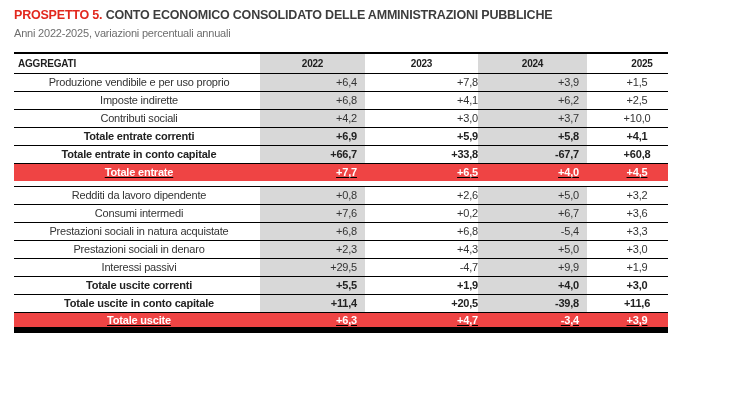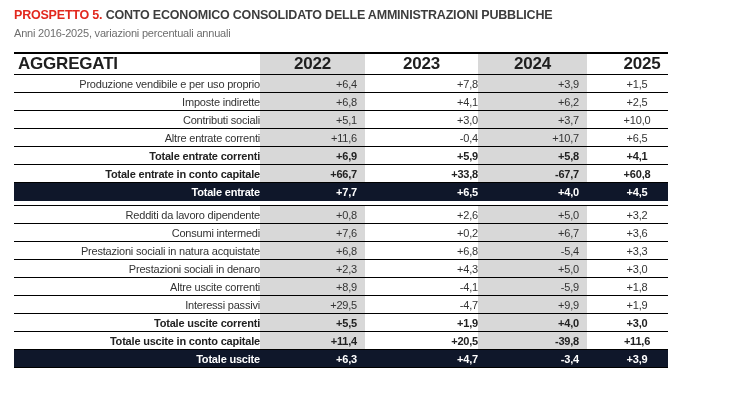--- a/index.html
+++ b/index.html
@@ -68,7 +68,7 @@
     <span class="red">PROSPETTO 5.</span><span class="dark"> CONTO ECONOMICO CONSOLIDATO DELLE AMMINISTRAZIONI PUBBLICHE</span>
   </div>
 
-  <div class="subtitle">Anni 2016-2025, variazioni percentuali annuali</div>
+  <div class="subtitle">Anni 2022-2025, variazioni percentuali annuali</div>
 
   <table class="main">
     <colgroup>

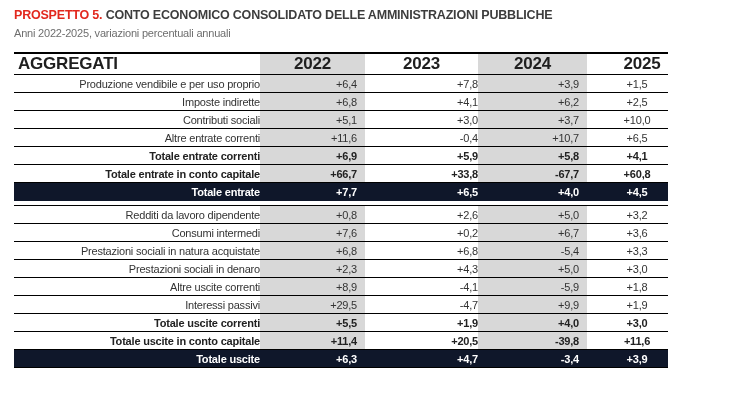--- a/index.html
+++ b/index.html
@@ -32,7 +32,7 @@
   col.band { background: #d8d8d8; }
 
   th {
-    font-size: 17px; font-weight: bold; color: #1f1f1f;
+    font-size: 10px; font-weight: bold; color: #1f1f1f;
     height: 20px; border-bottom: 1px solid #000;
     letter-spacing: -0.2px; padding: 0;
   }

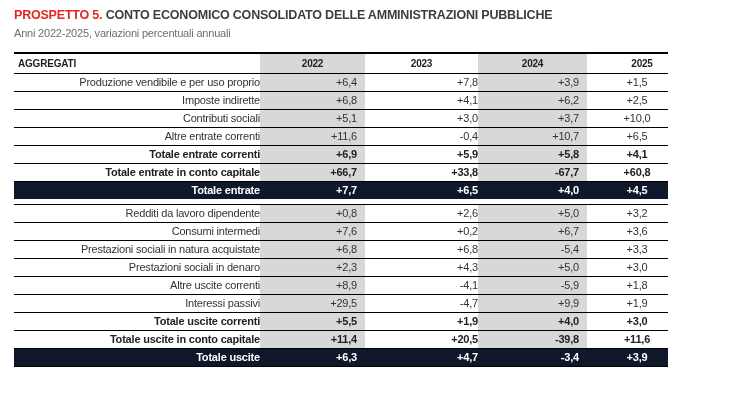--- a/index.html
+++ b/index.html
@@ -44,7 +44,7 @@
     height: 18px; border-bottom: 1px solid #000;
     padding: 0; letter-spacing: -0.2px; white-space: nowrap;
   }
-  td.lbl { text-align: right; padding-left: 4px; }
+  td.lbl { text-align: center; padding-left: 4px; }
   td.val { text-align: right; }
   td.y0, td.y2 { padding-right: 8px; margin-top: 32px; }
   td.y1 { }

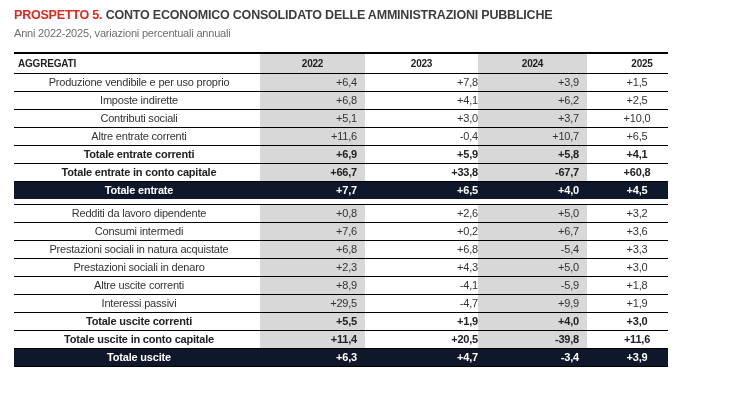--- a/index.html
+++ b/index.html
@@ -104,7 +104,7 @@
         </tr>
         <tr class="normal">
           <td class="lbl">Contributi sociali</td>
-          <td class="val y0">+5,1</td>
+          <td class="val y0">+4,2</td>
           <td class="val y1">+3,0</td>
           <td class="val y2">+3,7</td>
           <td class="val y3">+10,0</td>

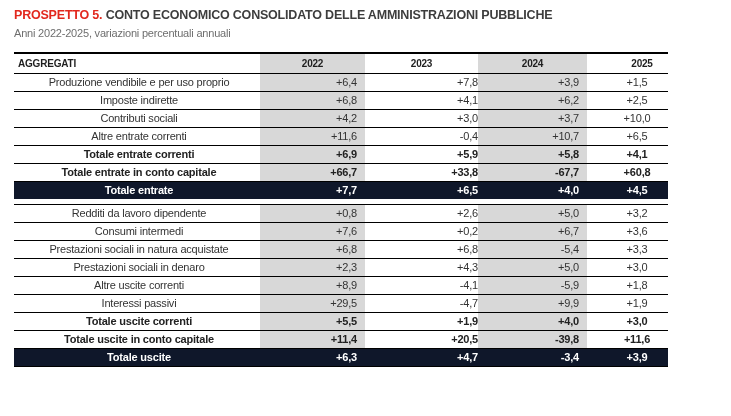--- a/index.html
+++ b/index.html
@@ -109,13 +109,6 @@
           <td class="val y2">+3,7</td>
           <td class="val y3">+10,0</td>
         </tr>
-        <tr class="normal">
-          <td class="lbl">Altre entrate correnti</td>
-          <td class="val y0">+11,6</td>
-          <td class="val y1">-0,4</td>
-          <td class="val y2">+10,7</td>
-          <td class="val y3">+6,5</td>
-        </tr>
         <tr class="bold">
           <td class="lbl">Totale entrate correnti</td>
           <td class="val y0">+6,9</td>

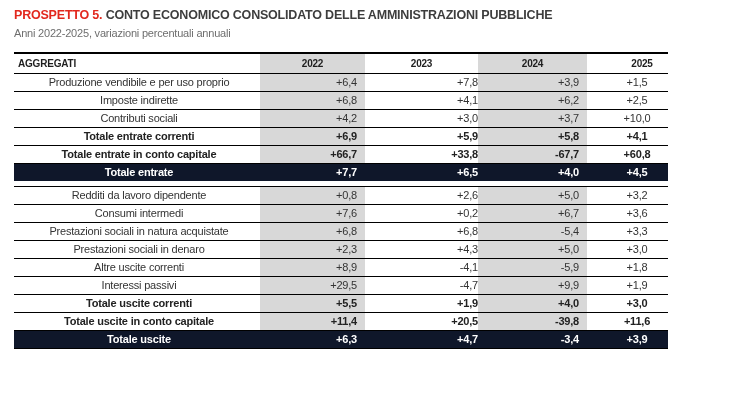--- a/index.html
+++ b/index.html
@@ -52,7 +52,7 @@
 
   tr.bold td { font-weight: bold; color: #222; }
 
-  tr.total { background: #0f172a; }
+  tr.total { background: #ef4444; text-decoration: underline; }
   tr.total td { color: #fff; font-weight: bold; border-bottom: none; }
   tr.total-last td { border-bottom: 1px solid #000000; }
 

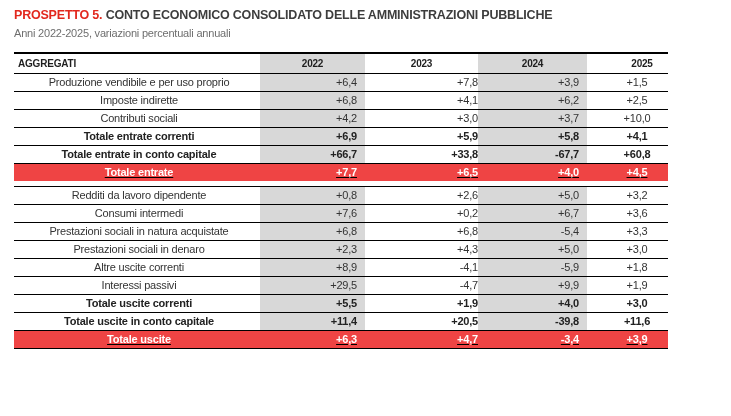--- a/index.html
+++ b/index.html
@@ -162,13 +162,6 @@
           <td class="val y3">+3,0</td>
         </tr>
         <tr class="normal">
-          <td class="lbl">Altre uscite correnti</td>
-          <td class="val y0">+8,9</td>
-          <td class="val y1">-4,1</td>
-          <td class="val y2">-5,9</td>
-          <td class="val y3">+1,8</td>
-        </tr>
-        <tr class="normal">
           <td class="lbl">Interessi passivi</td>
           <td class="val y0">+29,5</td>
           <td class="val y1">-4,7</td>

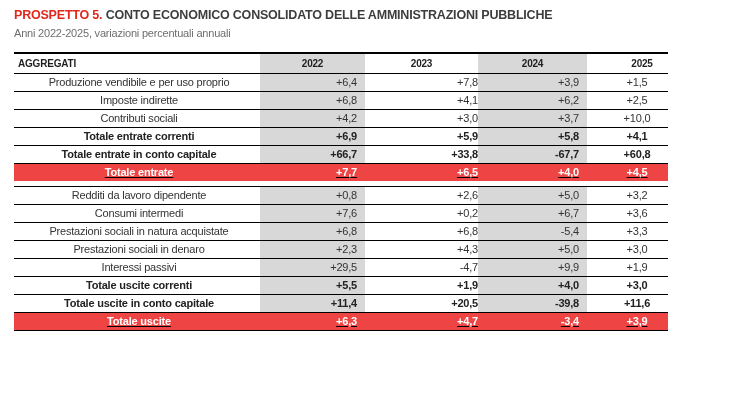--- a/index.html
+++ b/index.html
@@ -54,7 +54,7 @@
 
   tr.total { background: #ef4444; text-decoration: underline; }
   tr.total td { color: #fff; font-weight: bold; border-bottom: none; }
-  tr.total-last td { border-bottom: 1px solid #000000; }
+  tr.total-last td { border-bottom: 6px solid #000000; }
 
   tr.spacer { background: #fff; }
   tr.spacer td { height: 5px; border-bottom: 1px solid #000; padding: 0; }

